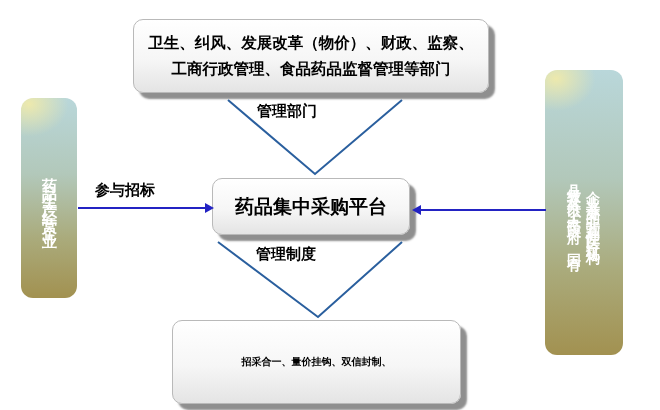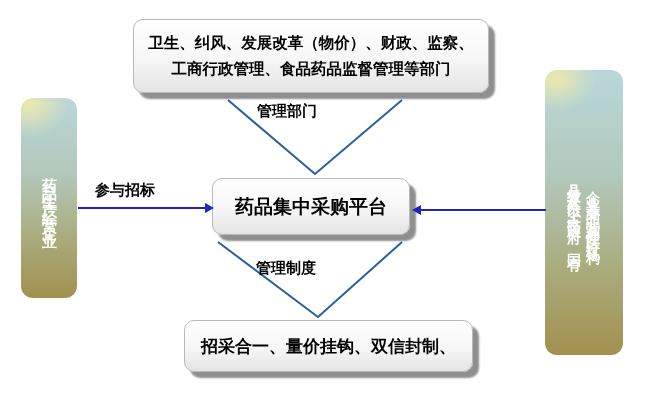--- a/index.html
+++ b/index.html
@@ -35,7 +35,7 @@
     text-align: left;
   }
   .label-top    { left: 257px; top: 102px; width: 120px; }
-  .label-bottom { left: 256px; top: 259px; width: 120px; }
+  .label-bottom { left: 256px; top: 245px; width: 120px; }
   .label-arrow-left  { left: 95px;  top: 181px; width: 110px; font-family: Liberation Mono, monospace; }
   .label-arrow-right { left: 435px; top: 180px; width: 110px; }
   .side-box {

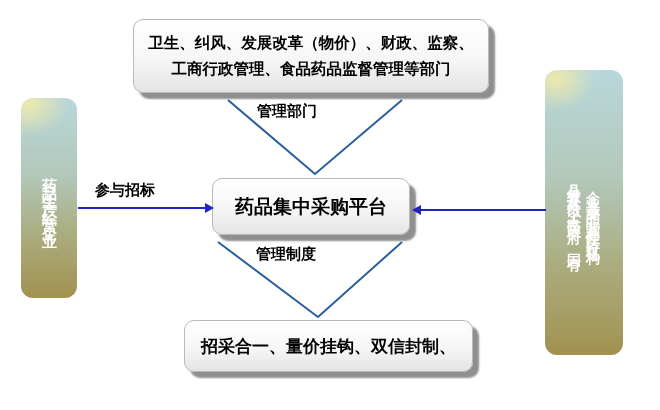--- a/index.html
+++ b/index.html
@@ -26,7 +26,7 @@
   }
   .top-box    { left: 133px; top: 19px;  width: 356px; height: 74px; font-size: 15.5px; line-height: 26px; }
   .center-box { left: 212px; top: 178px; width: 198px; height: 57px; font-size: 19px; }
-  .bottom-box { left: 184px; top: 320px; width: 289px; height: 52px; font-size: 17px; line-height: 26px; }
+  .bottom-box { left: 172px; top: 320px; width: 289px; height: 84px; font-size: 10px; line-height: 26px; }
   .label {
     position: absolute;
     color: #000000;

